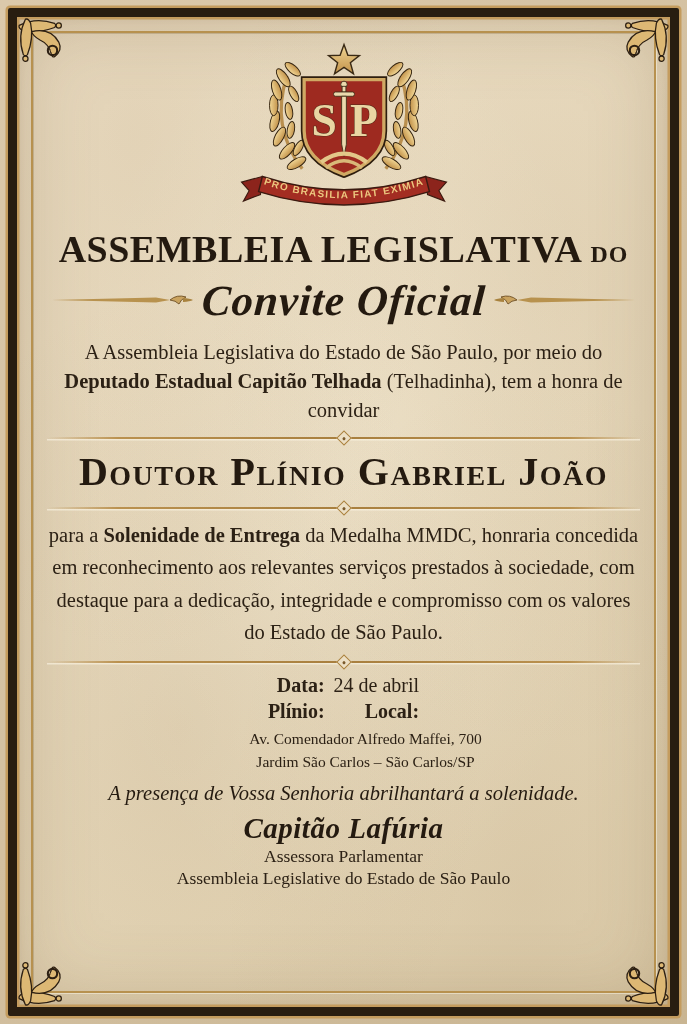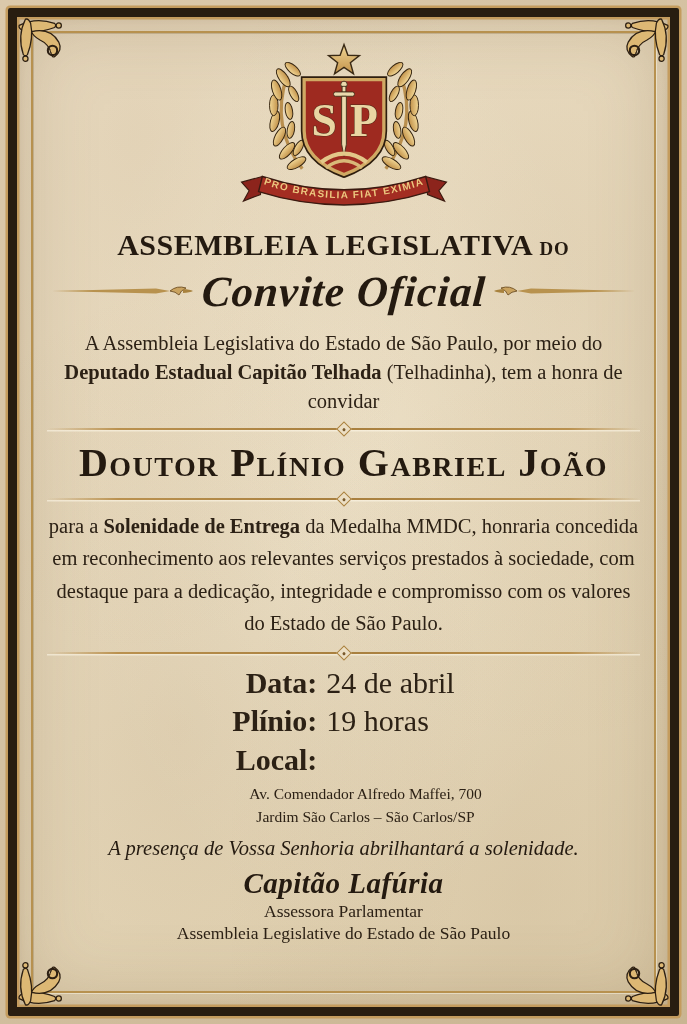--- a/index.html
+++ b/index.html
@@ -38,7 +38,7 @@
 
   .crest { display:block; margin:2px auto 0; }
 
-  h1.title { margin-top:6px; font-size:30px; line-height:1.12; font-weight:bold;
+  h1.title { margin-top:6px; font-size:38px; line-height:1.12; font-weight:bold;
     letter-spacing:.5px; color:#241a10; }
   h1.title .sc { font-size:.63em; letter-spacing:1px; }
 

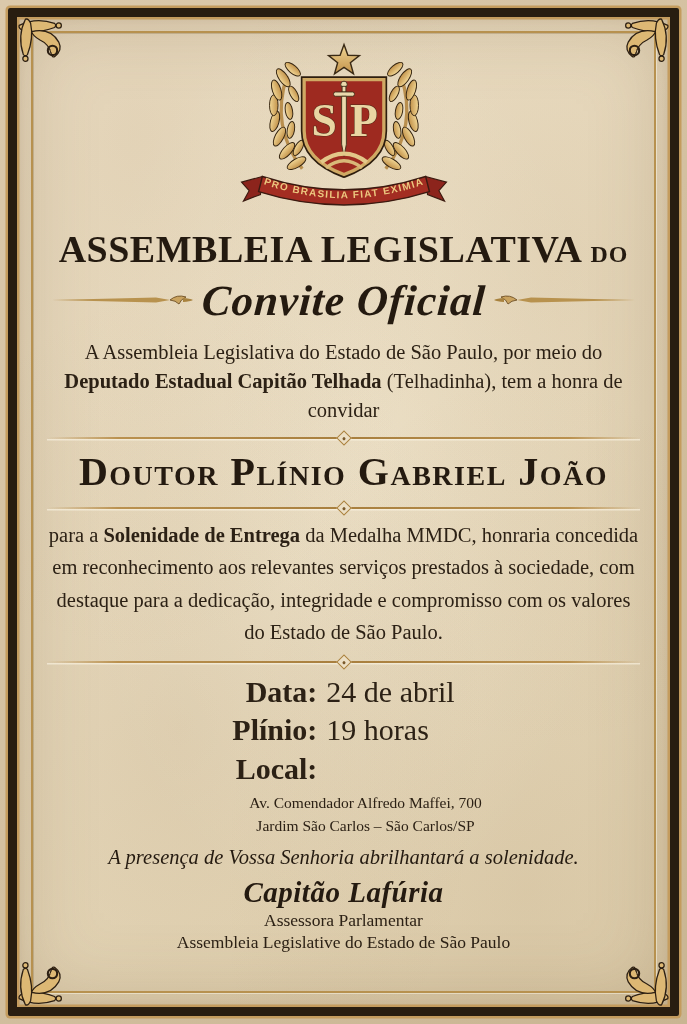--- a/index.html
+++ b/index.html
@@ -65,7 +65,7 @@
     letter-spacing:1.5px; color:#241a10; line-height:1.15; }
 
   .details { display:grid; grid-template-columns:auto auto; column-gap:9px; row-gap:1px;
-    justify-content:center; margin-top:8px; font-size:30px; line-height:1.26; }
+    justify-content:center; margin-top:8px; font-size:20px; line-height:1.26; }
   .details .lbl { text-align:right; font-weight:bold; }
   .details .val { text-align:left; }
   .address { margin-top:3px; font-size:15.5px; line-height:1.5; transform:translateX(22px); }

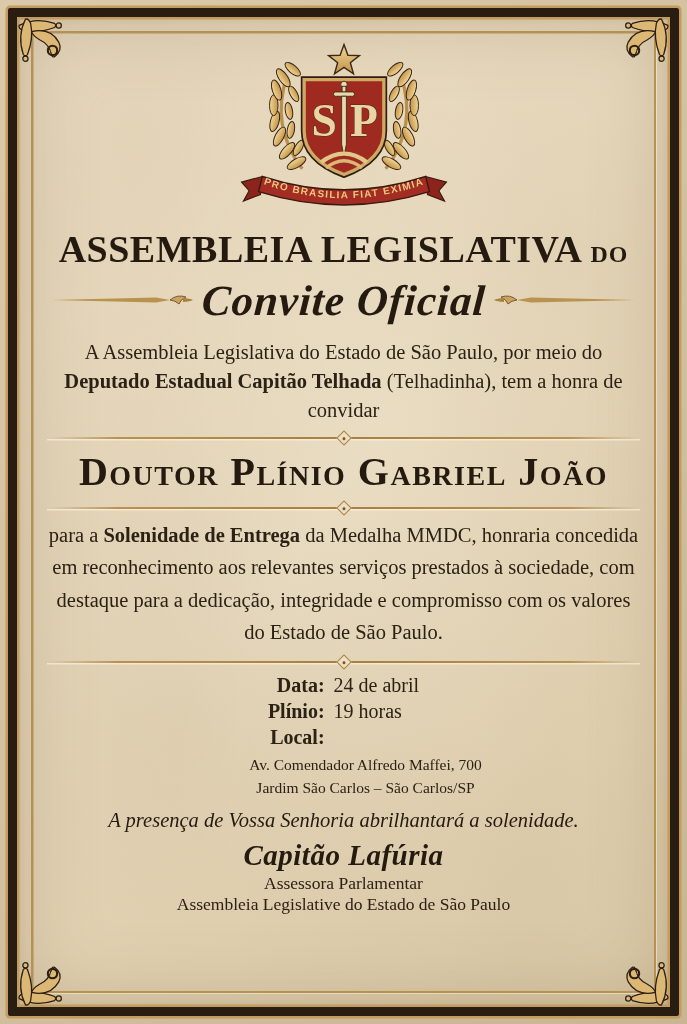--- a/index.html
+++ b/index.html
@@ -231,7 +231,6 @@
       <span class="lbl">Data:</span>
       <span class="val">24 de abril</span>
       <span class="lbl">Plínio:</span>
-      <span class="val">19 horas</span>
       <span class="lbl">Local:</span>
     </div>
 

